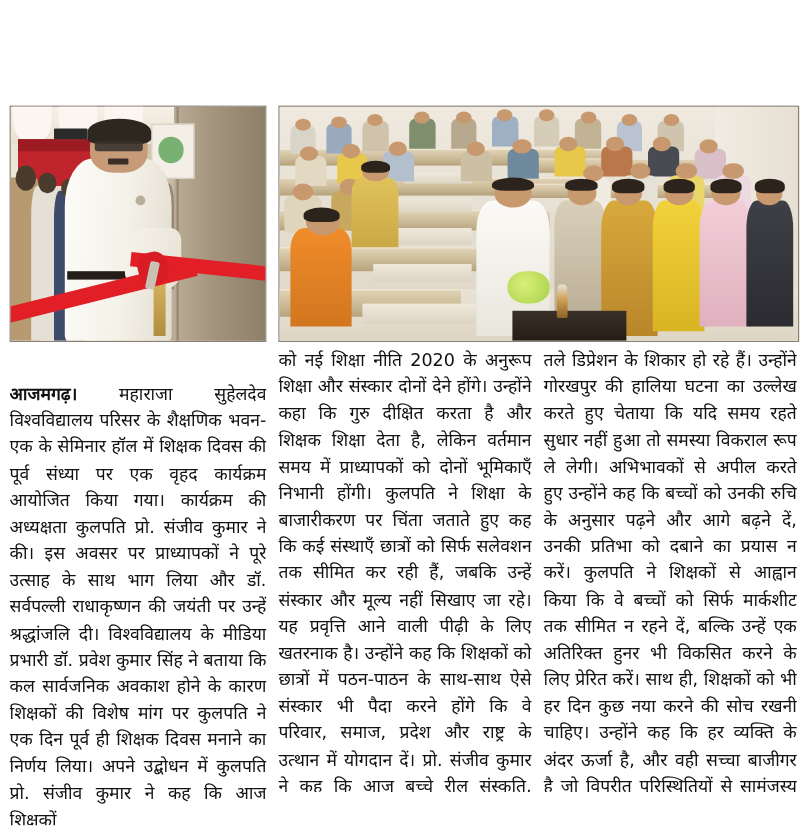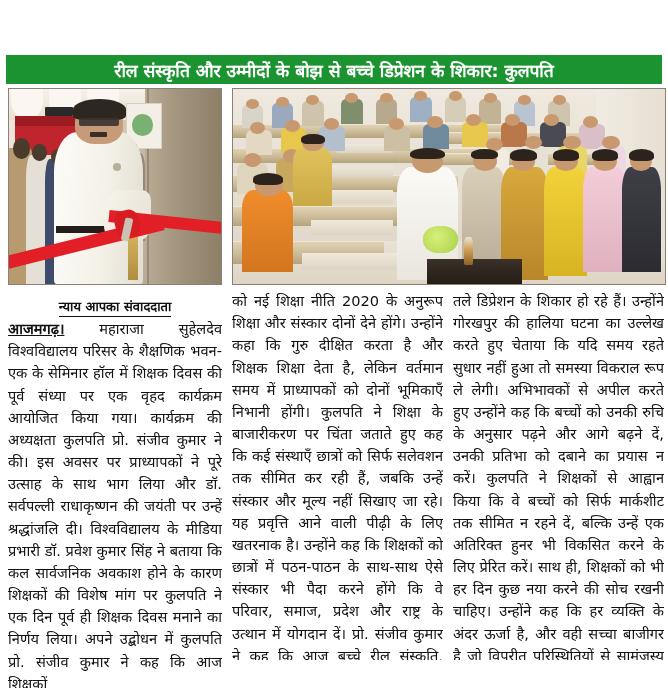--- a/index.html
+++ b/index.html
@@ -169,9 +169,6 @@
 <div class="page">
 
 
-  <div class="subbanner">
-    <span class="txt">रील संस्कृति और उम्मीदों के बोझ से बच्चे डिप्रेशन के शिकार: कुलपति</span>
-  </div>
 
   <div class="photo-row">
 

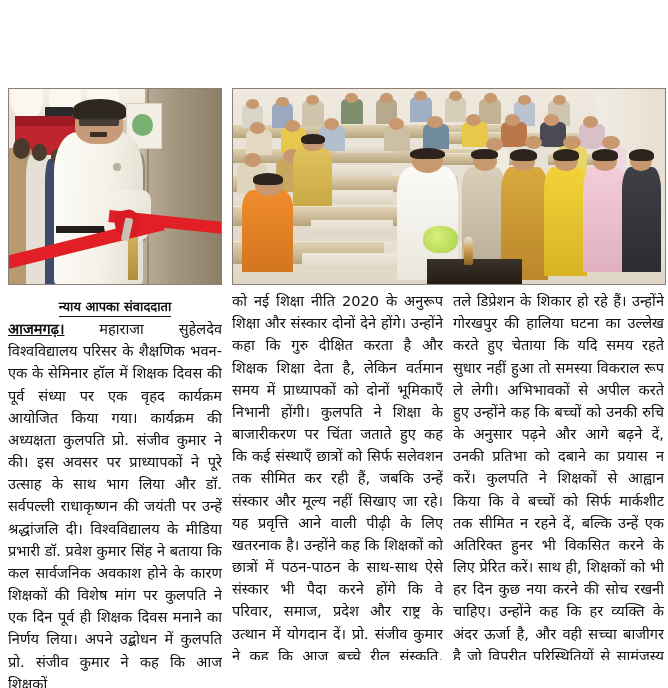--- a/index.html
+++ b/index.html
@@ -322,9 +322,6 @@
     </div>
   </div>
 
-  <div class="byline">
-    <span class="txt">न्याय आपका संवाददाता</span>
-  </div>
 
   <div class="cols">
     <div class="col col-1">

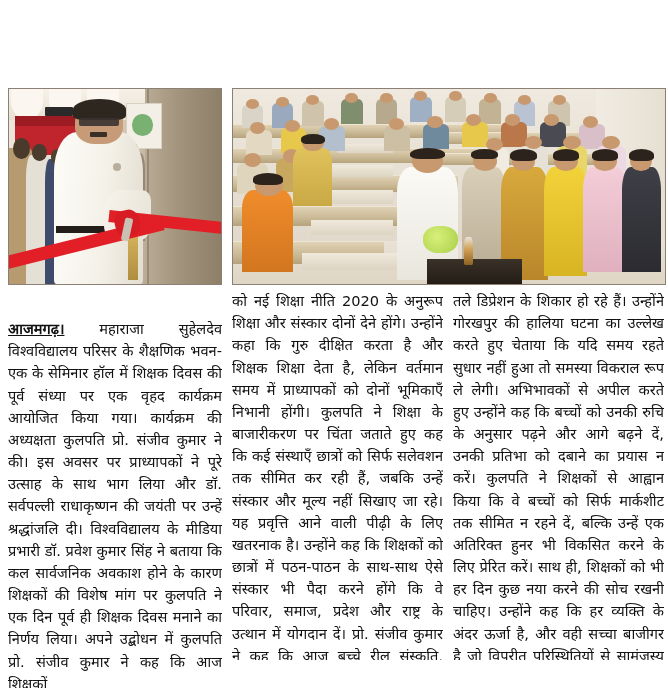--- a/index.html
+++ b/index.html
@@ -161,7 +161,7 @@
   .col-1 { left:8px;   width:214px; height:370px; }
   .col-2 { left:232px; width:211px; height:370px; top:-28px; }
   .col-3 { left:453px; width:211px; height:370px; top:-28px; }
-  .col .dateline { font-weight:700;text-decoration:underline; }
+  .col .dateline { font-weight:700; }
 </style>
 </head>
 <body>

